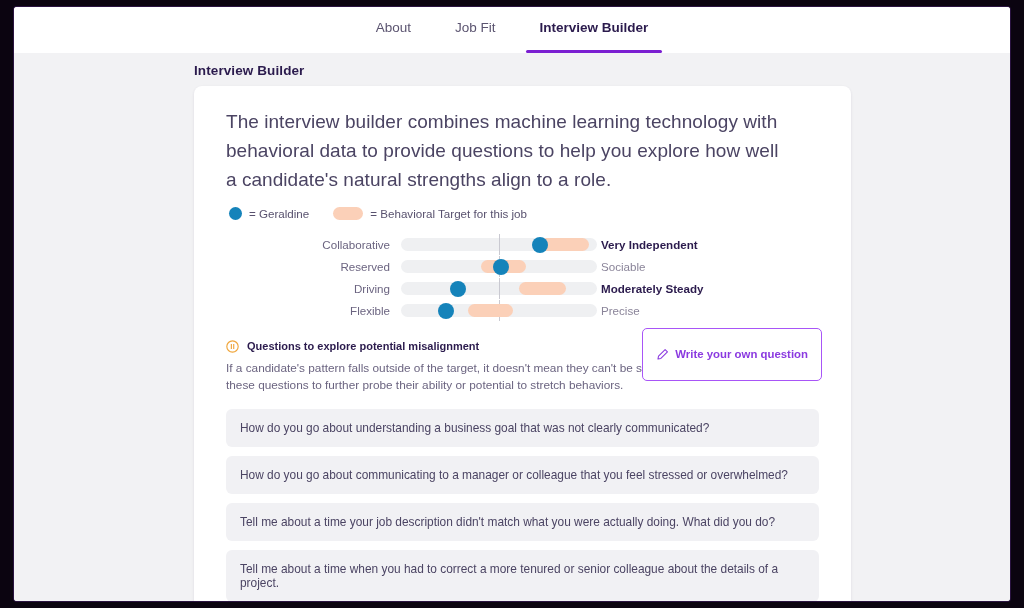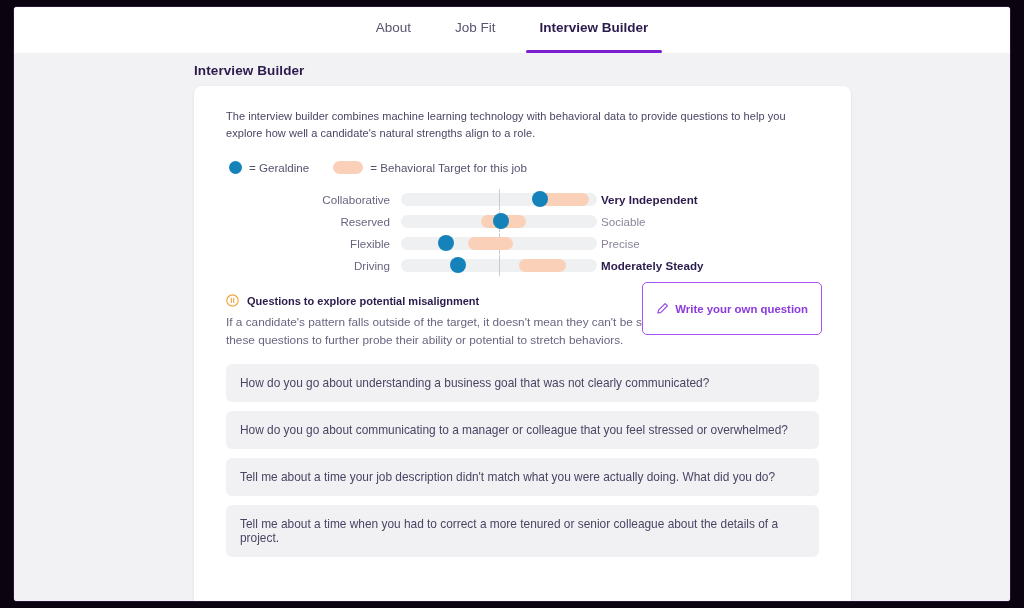--- a/index.html
+++ b/index.html
@@ -99,11 +99,11 @@
   }
 
   .intro {
-    font-size: 11px;
+    font-size: 19px;
     line-height: 1.52;
     color: #4b4463;
     width: 560px;
-    margin-bottom: 20px;
+    margin-bottom: 12px;
     letter-spacing: .05px;
   }
 

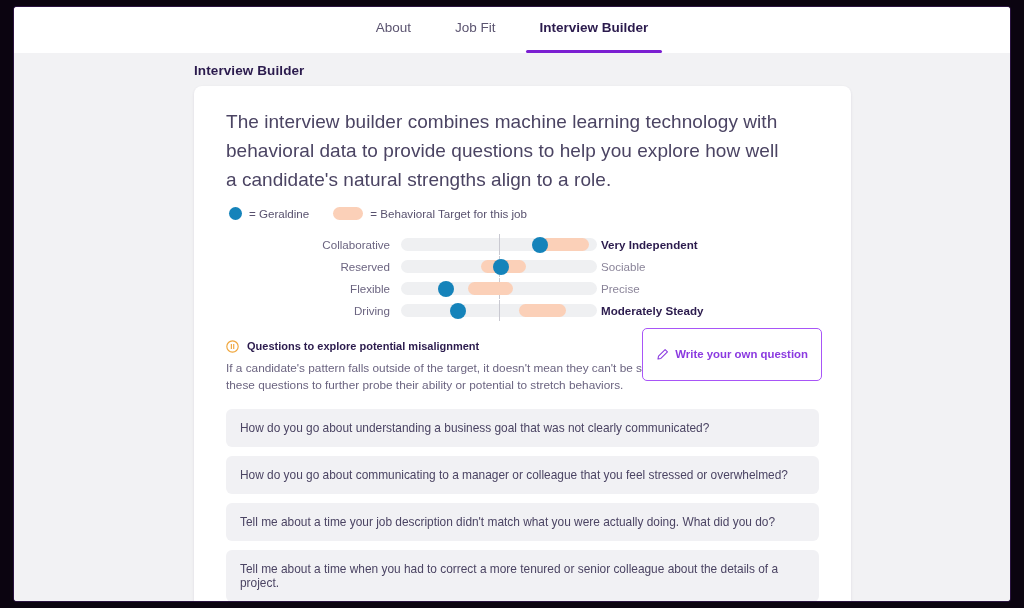--- a/index.html
+++ b/index.html
@@ -314,6 +314,16 @@
         </div>
 
         <div class="trait-row">
+          <div class="trait-left">Driving</div>
+          <div class="trait-track">
+            <div class="trait-mid"></div>
+            <div class="trait-band" style="left:60%;width:24%"></div>
+            <div class="trait-dot" style="left:29%"></div>
+          </div>
+          <div class="trait-right bold">Moderately Steady</div>
+        </div>
+
+        <div class="trait-row">
           <div class="trait-left">Flexible</div>
           <div class="trait-track">
             <div class="trait-mid"></div>
@@ -323,16 +333,6 @@
           <div class="trait-right">Precise</div>
         </div>
 
-        <div class="trait-row">
-          <div class="trait-left">Driving</div>
-          <div class="trait-track">
-            <div class="trait-mid"></div>
-            <div class="trait-band" style="left:60%;width:24%"></div>
-            <div class="trait-dot" style="left:29%"></div>
-          </div>
-          <div class="trait-right bold">Moderately Steady</div>
-        </div>
-
       </div>
 
       <div class="section-head">

